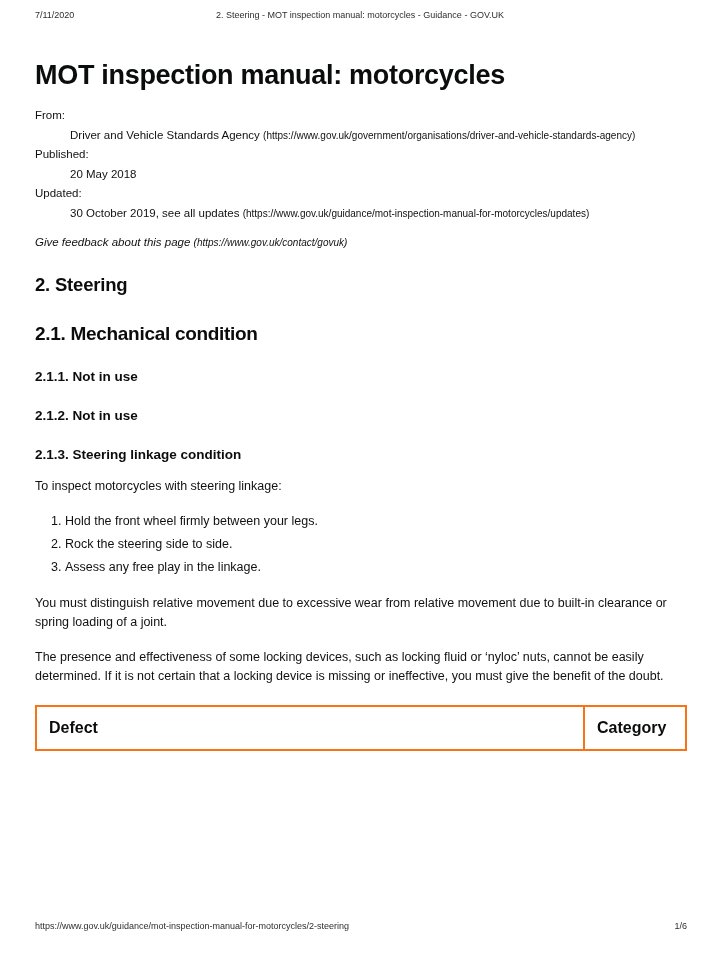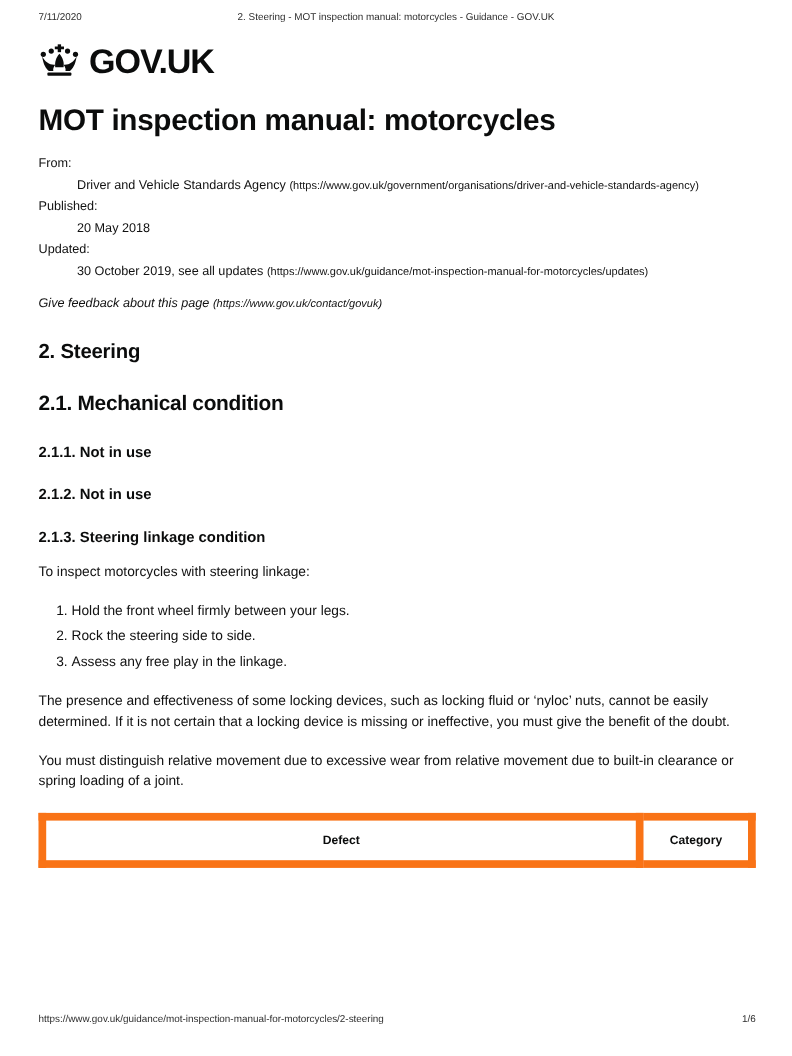--- a/index.html
+++ b/index.html
@@ -103,20 +103,6 @@
 
   <div class="content">
 
-    <div class="logo-row">
-      <svg class="crown" viewBox="0 0 40 32" xmlns="http://www.w3.org/2000/svg">
-        <rect x="18.4" y="0" width="3.2" height="7.5"></rect>
-        <rect x="15.6" y="2.1" width="8.8" height="2.6"></rect>
-        <circle cx="4.6" cy="9.6" r="2.5"></circle>
-        <circle cx="12.2" cy="6.4" r="2.5"></circle>
-        <circle cx="27.8" cy="6.4" r="2.5"></circle>
-        <circle cx="35.4" cy="9.6" r="2.5"></circle>
-        <path d="M3.5 11.5 C6.5 17.5 11 20 16 19.5 C14.2 22 13.8 24 14.2 25.5 L25.8 25.5 C26.2 24 25.8 22 24 19.5 C29 20 33.5 17.5 36.5 11.5 C35.5 19.5 32.5 24 30 25.5 L10 25.5 C7.5 24 4.5 19.5 3.5 11.5 Z"></path>
-        <path d="M20 9 C16.5 13 15.5 17 16 22 L24 22 C24.5 17 23.5 13 20 9 Z"></path>
-        <rect x="8.5" y="27" width="23" height="3" rx="1"></rect>
-      </svg>
-      <span class="logo-text">GOV.UK</span>
-    </div>
 
 
     <h1 class="doc-title">MOT inspection manual: motorcycles</h1>

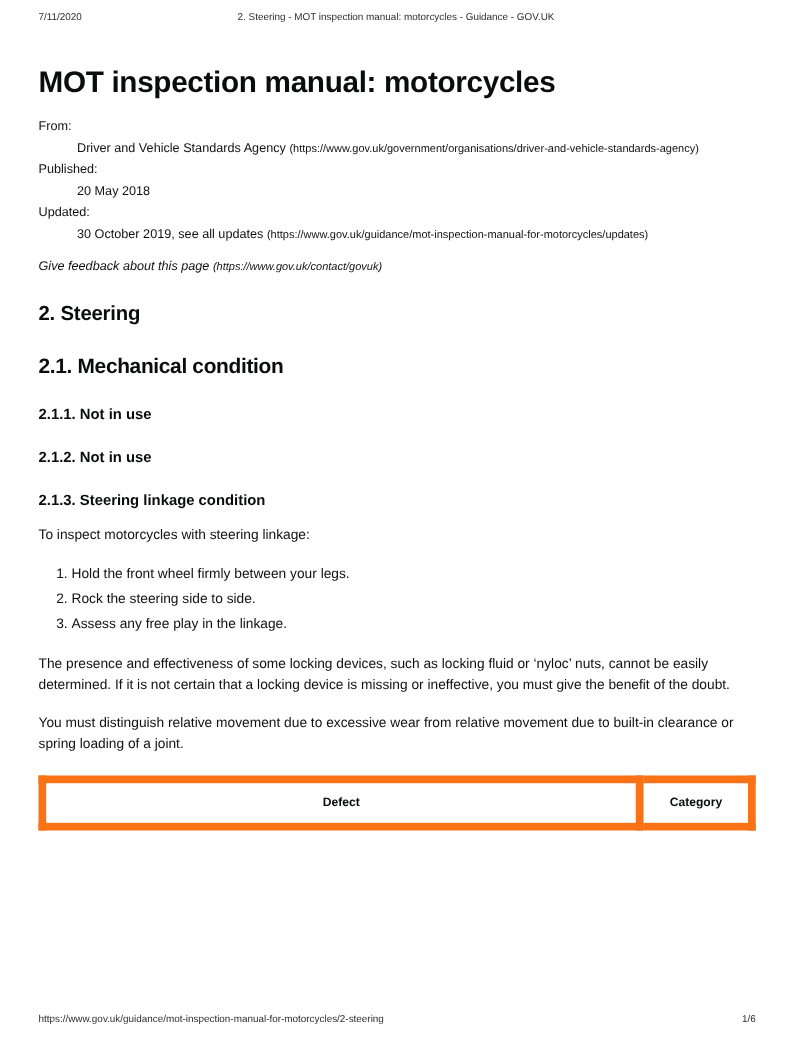--- a/index.html
+++ b/index.html
@@ -144,9 +144,9 @@
       <li>Assess any free play in the linkage.</li>
     </ol>
 
+    <p class="body-p">You must distinguish relative movement due to excessive wear from relative movement due to built-in clearance or spring loading of a joint.</p>
+
     <p class="body-p">The presence and effectiveness of some locking devices, such as locking fluid or ‘nyloc’ nuts, cannot be easily determined. If it is not certain that a locking device is missing or ineffective, you must give the benefit of the doubt.</p>
-
-    <p class="body-p">You must distinguish relative movement due to excessive wear from relative movement due to built-in clearance or spring loading of a joint.</p>
 
     <table class="defect-table">
       <thead>

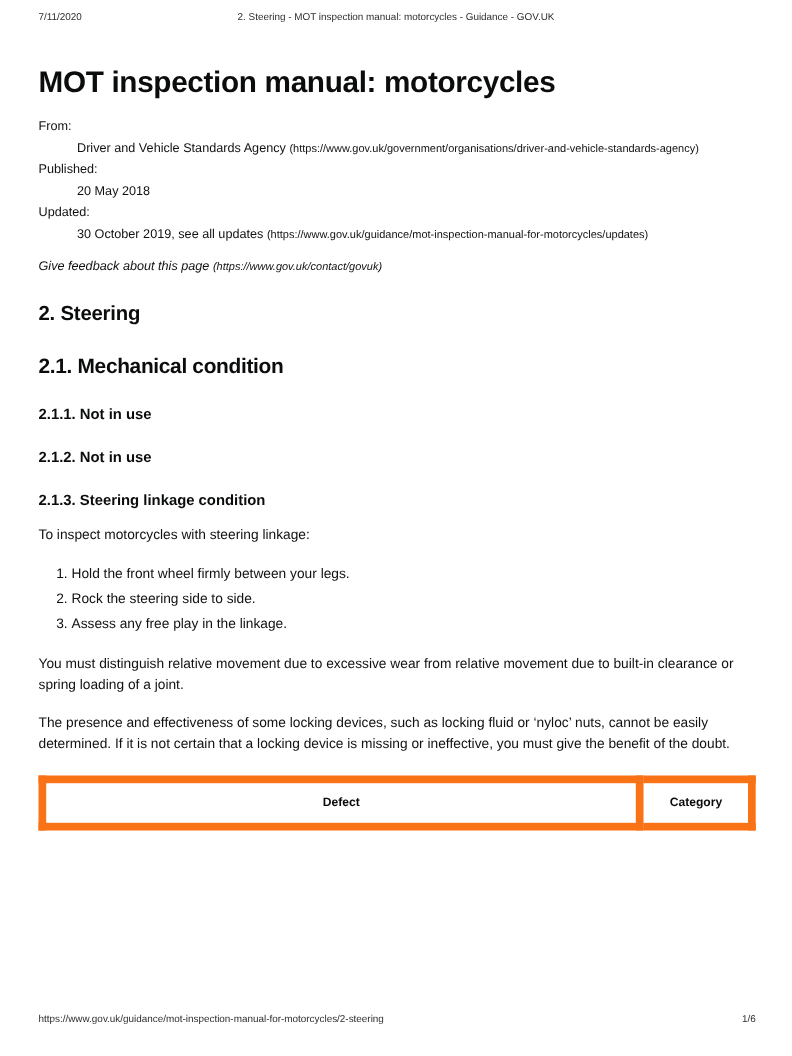--- a/index.html
+++ b/index.html
@@ -85,9 +85,9 @@
     border-collapse: collapse;
   }
   table.defect-table th {
-    border: 7px solid #f97316;
-    font-size: 11px; font-weight: 700; color: #0b0c0c;
-    text-align: center; padding: 12px 12px; height: 41px;
+    border: 2px solid #f97316;
+    font-size: 16px; font-weight: 700; color: #0b0c0c;
+    text-align: left; padding: 12px 12px; height: 41px;
     vertical-align: middle;
   }
   th.col-defect { width: 550px; }

